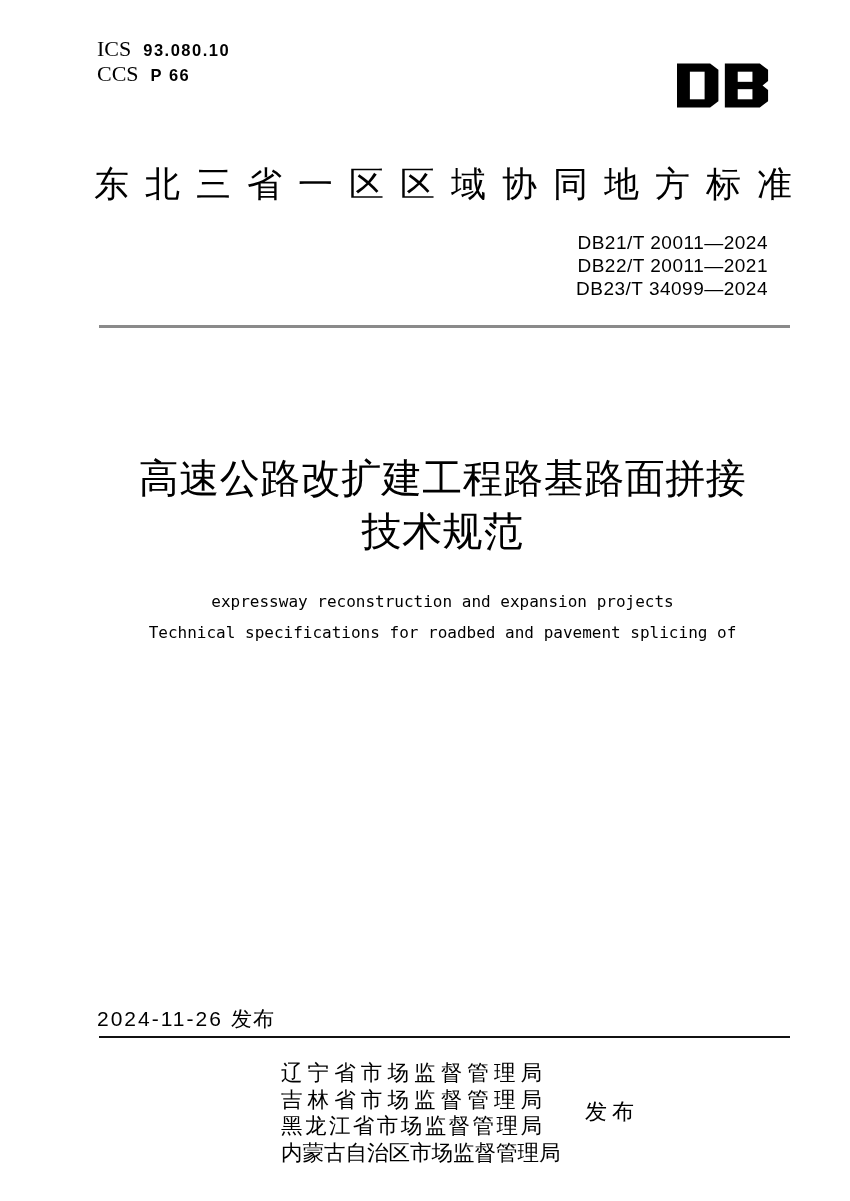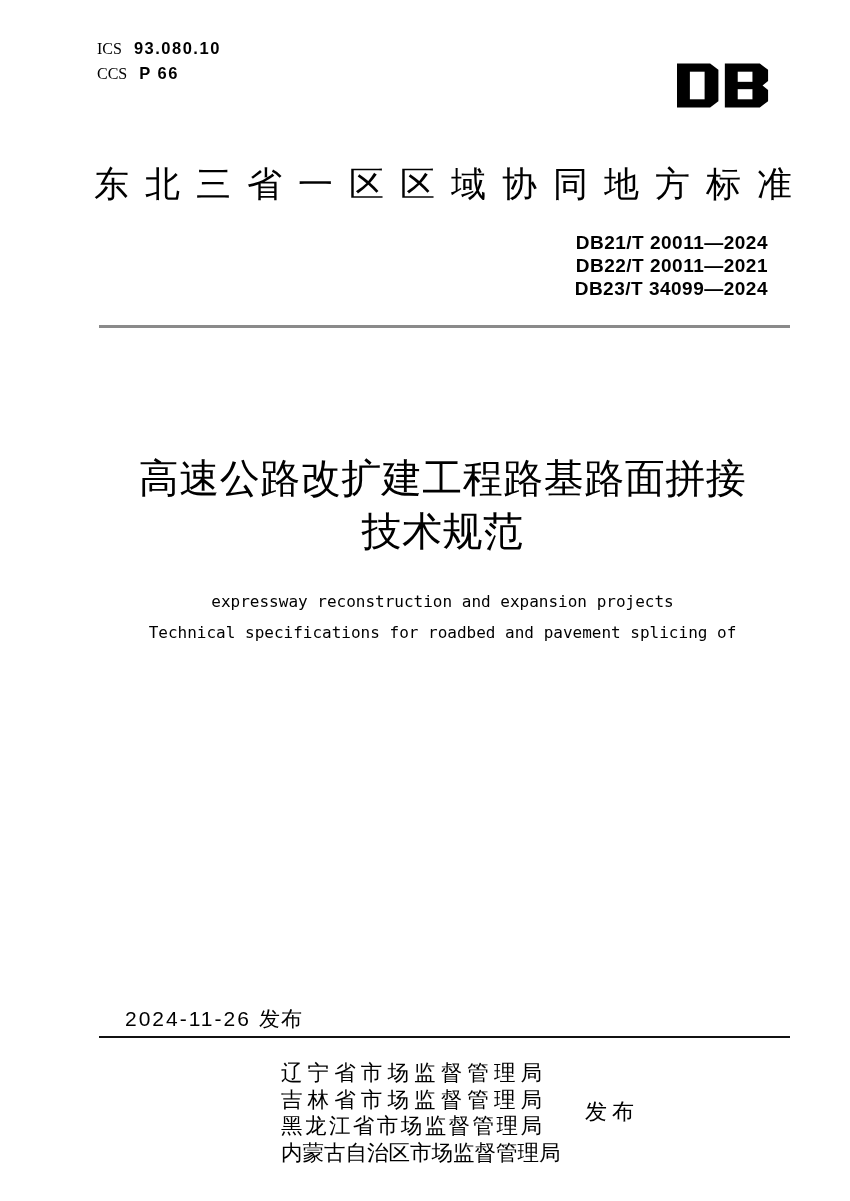--- a/index.html
+++ b/index.html
@@ -19,7 +19,7 @@
   .meta-row { height: 25px; line-height: 25px; white-space: nowrap; }
   .meta-label {
     font-family: "Liberation Serif", serif;
-    font-size: 16px;
+    font-size: 22px;
     margin-right: 12px;
   }
   .meta-value { font-size: 16.5px; letter-spacing: 1.5px; font-weight: bold; }

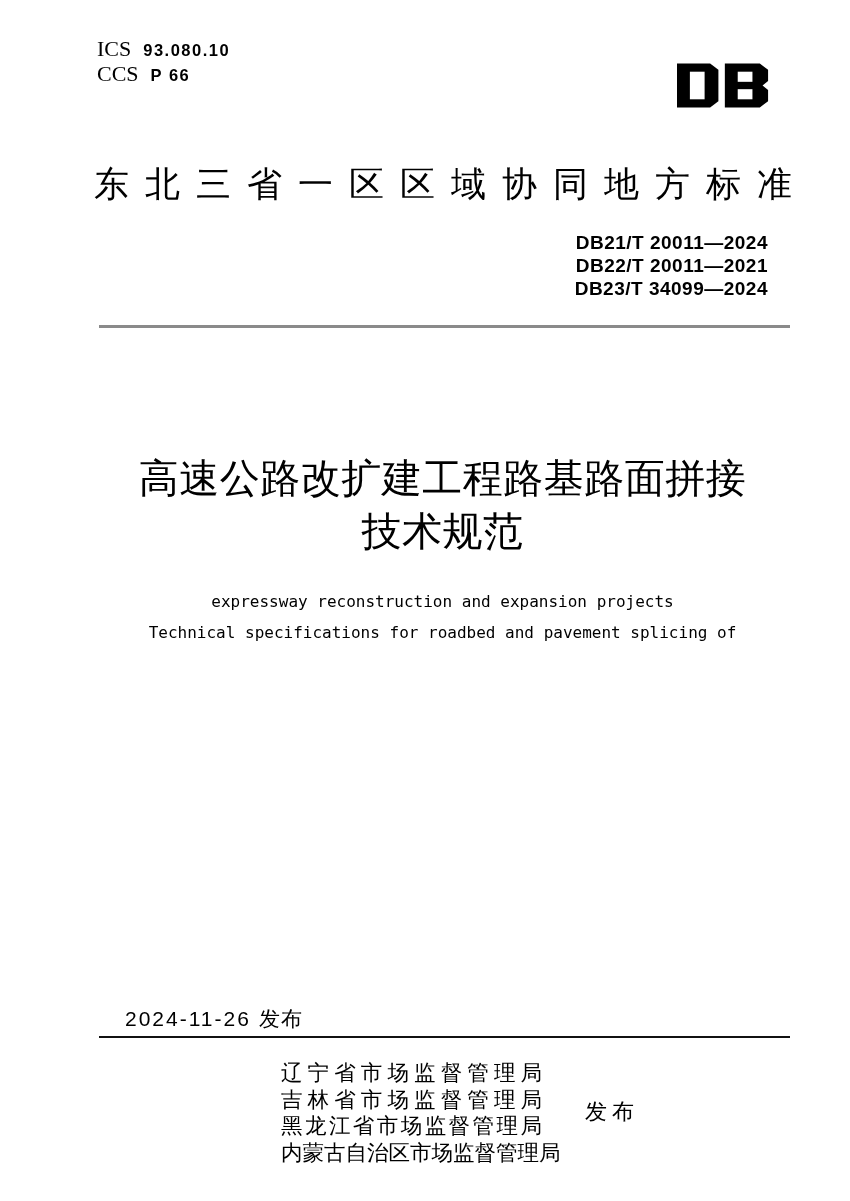--- a/index.html
+++ b/index.html
@@ -40,7 +40,7 @@
   
   .std-numbers {
     position: absolute; right: 82px; top: 231px;
-    text-align: right; font-weight: bold;
+    text-align: right; font-weight: normal;
     font-size: 19px; line-height: 23px; letter-spacing: 0.5px;
     white-space: nowrap;
   }

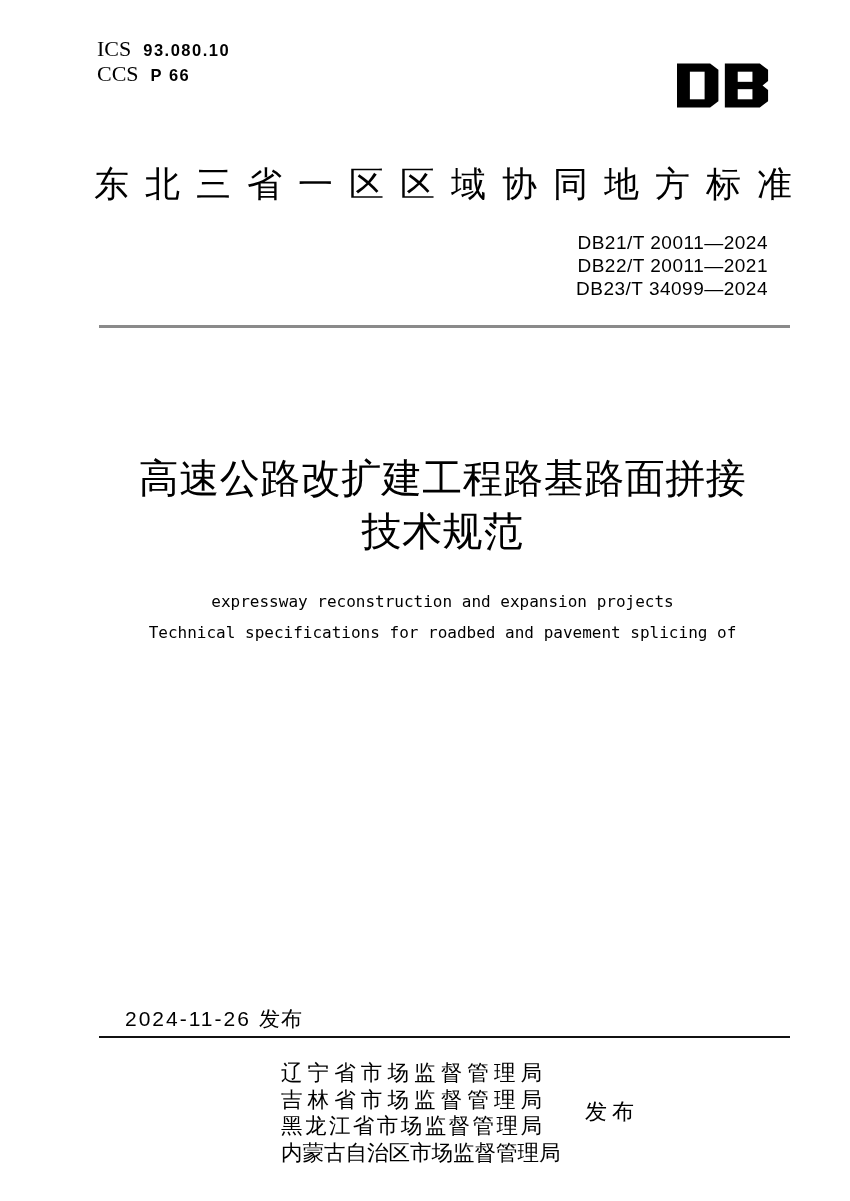--- a/index.html
+++ b/index.html
@@ -68,7 +68,7 @@
   .date-row {
     position: absolute; left: 97px; top: 1006px; width: 693px;
     display: flex; justify-content: space-between;
-    font-size: 21px; line-height: 26px; white-space: nowrap; margin-left: 28px;
+    font-size: 21px; line-height: 26px; white-space: nowrap;
   }
   .date-num { letter-spacing: 2px; }
   .date-label { margin-left: 8px; letter-spacing: 1px; }

